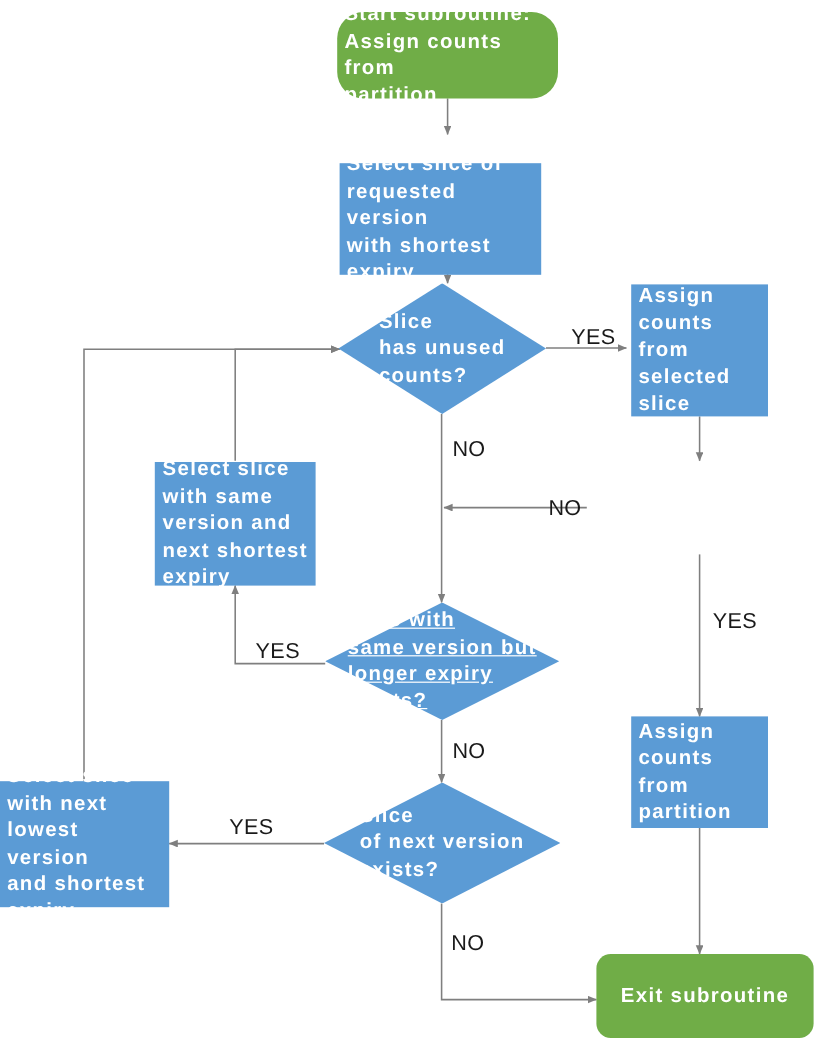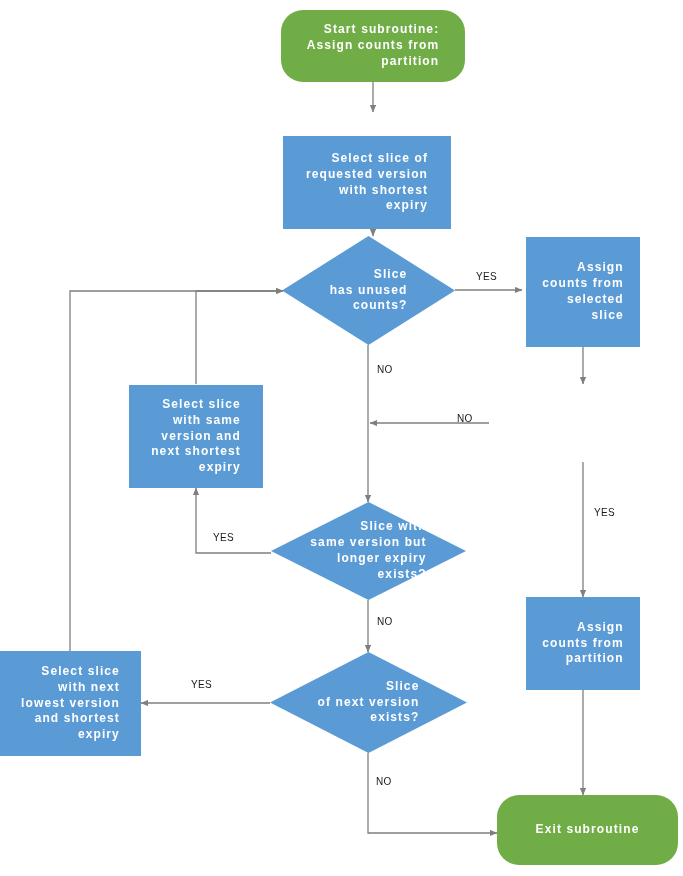--- a/index.html
+++ b/index.html
@@ -33,12 +33,12 @@
     display: flex;
     align-items: center;
     justify-content: center;
-    text-align: right;
+    text-align: left;
     color: #ffffff;
     font-weight: bold;
     letter-spacing: 1.1px;
     line-height: 1.32;
-    font-size: 12px;
+    font-size: 17px;
     z-index: 3;
   }
   .node.terminator {

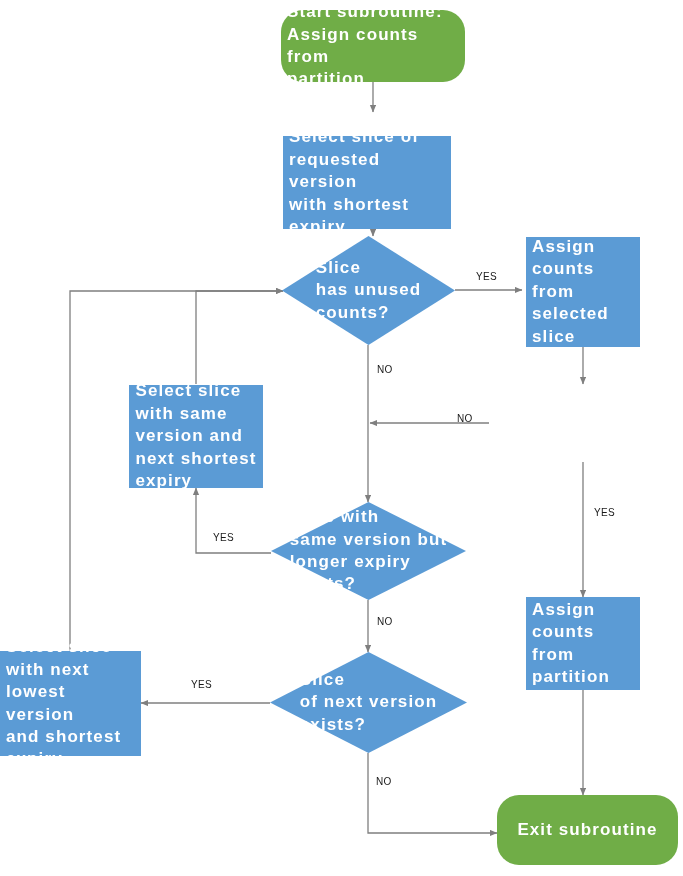--- a/index.html
+++ b/index.html
@@ -72,7 +72,7 @@
   .edge-label {
     position: absolute;
     font-family: "Liberation Sans", sans-serif;
-    font-size: 10px;
+    font-size: 18px;
     font-weight: normal;
     color: #1a1a1a;
     letter-spacing: 0.3px;

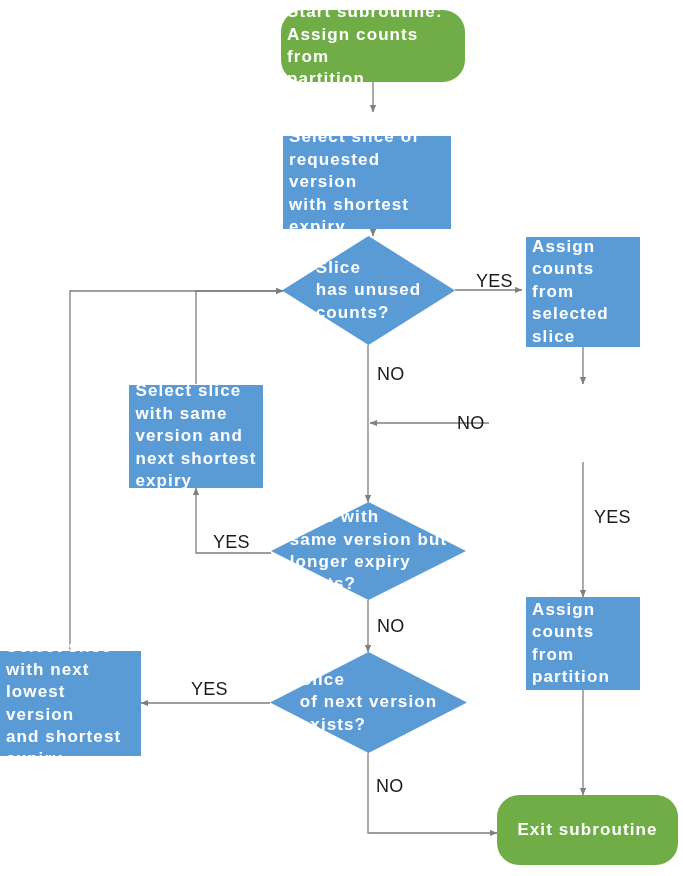--- a/index.html
+++ b/index.html
@@ -160,7 +160,7 @@
 expiry</span>
   </div>
 
-  <div class="node decision" style="left:271px; top:502px; width:195px; height:98px;">
+  <div class="node decision" style="left:271px; top:502px; width:195px; height:98px;text-decoration:underline;">
     <span class="diamond"></span>
     <span class="label">Slice with
 same version but

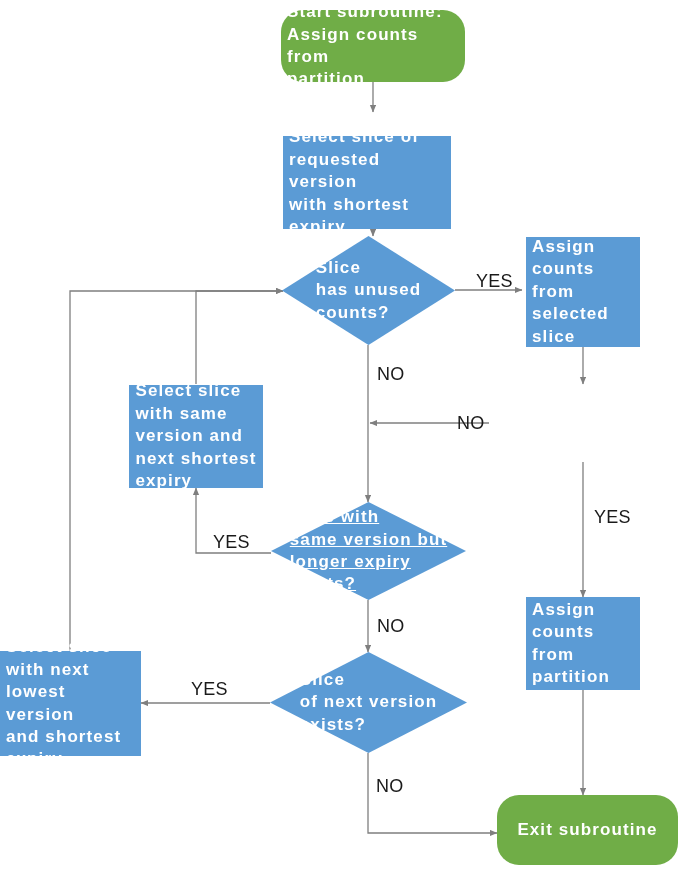--- a/index.html
+++ b/index.html
@@ -189,7 +189,7 @@
 partition</span>
   </div>
 
-  <div class="node terminator" style="left:497px; top:795px; width:181px; height:70px;">
+  <div class="node terminator" style="left:497px; top:795px; width:181px; height:70px;border-radius:12px;">
     <span class="label">Exit subroutine</span>
   </div>
 

